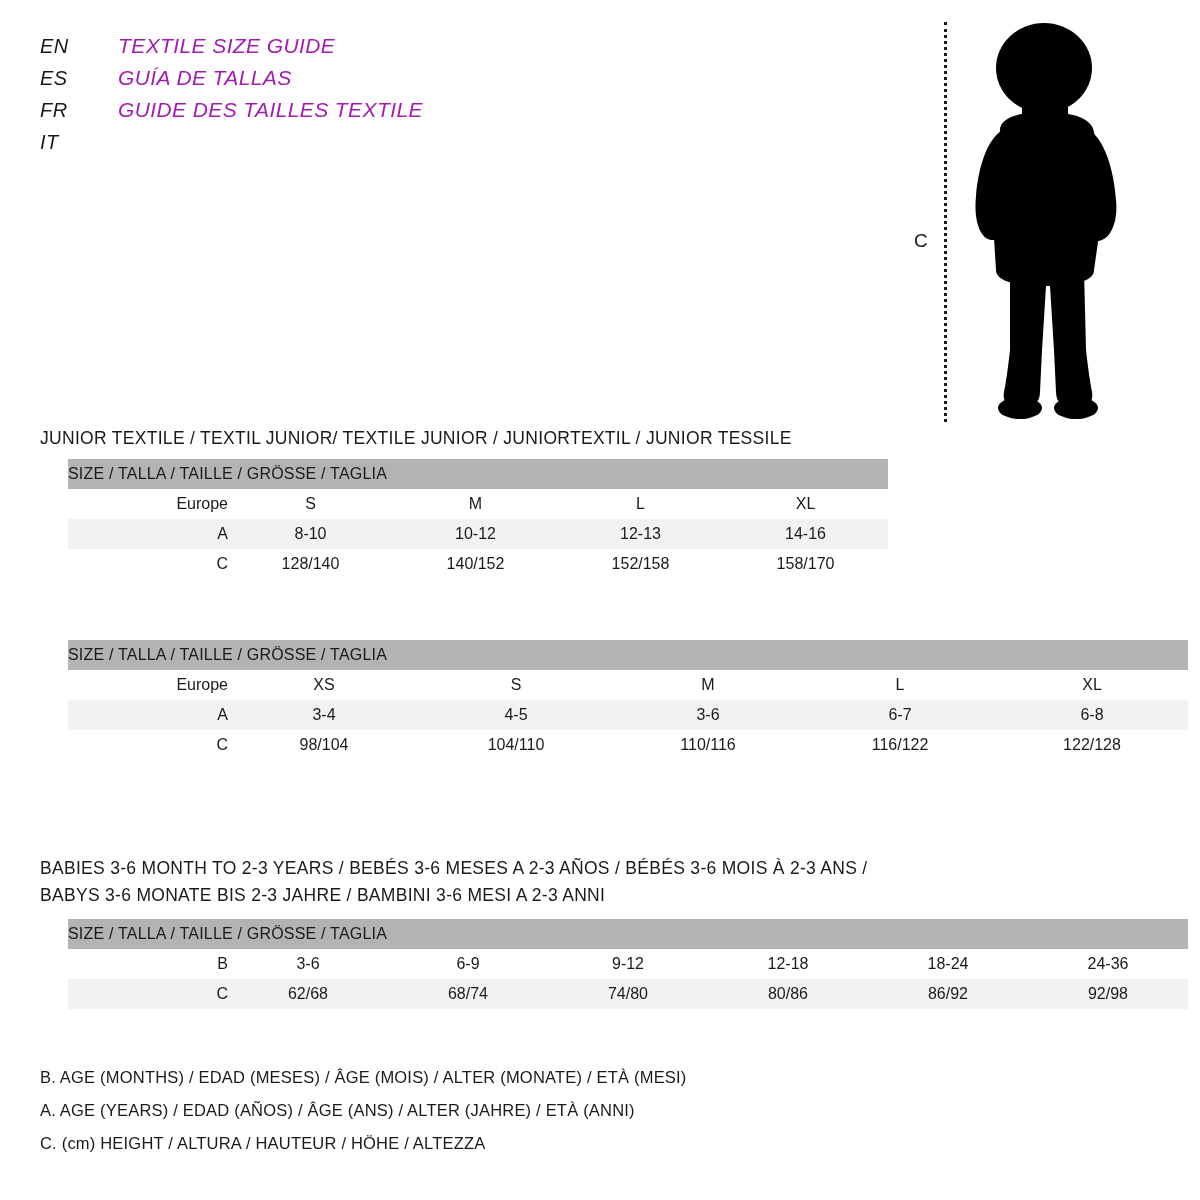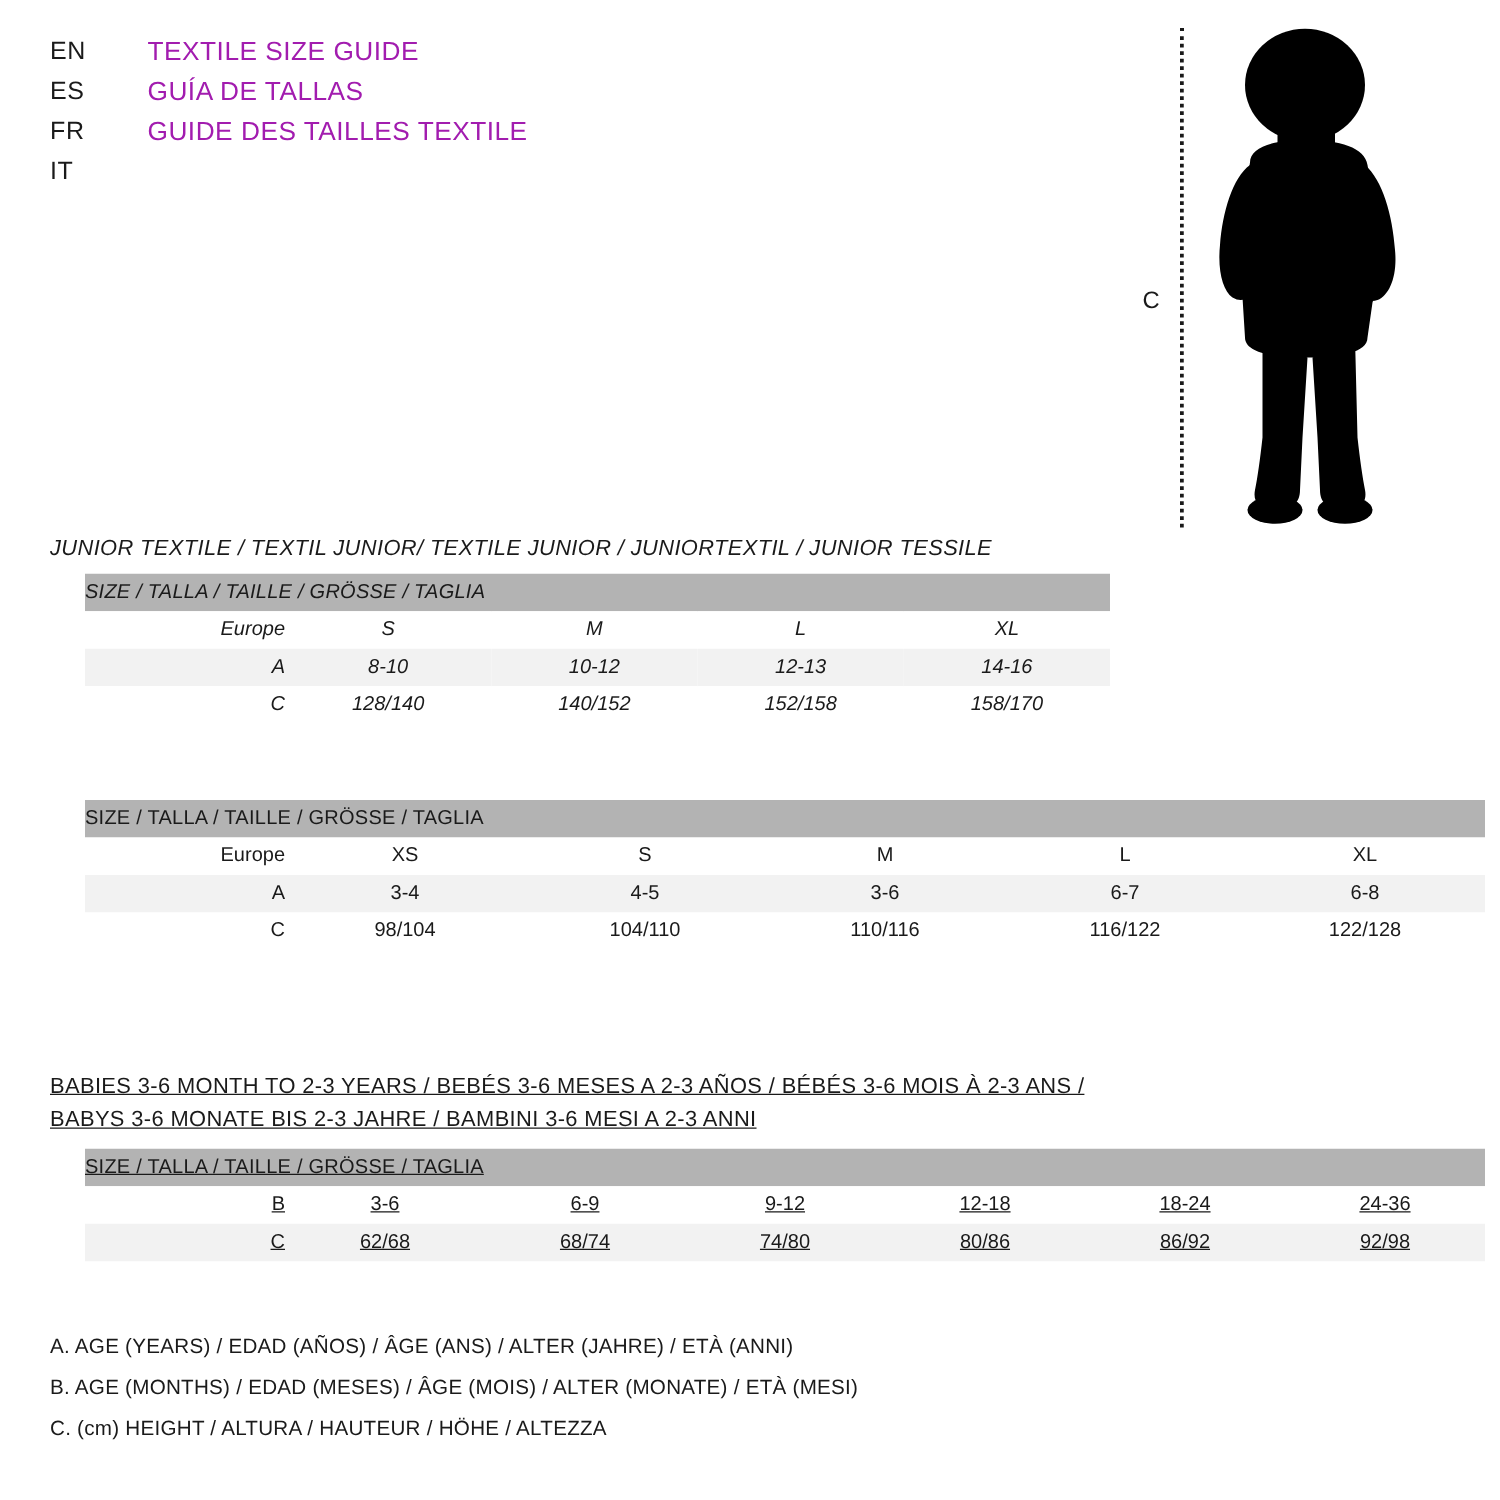--- a/index.html
+++ b/index.html
@@ -25,8 +25,9 @@
   }
   .lang-row {
     display: flex;
-    align-items: flex-start;
+    align-items: center;
     height: 32px;
+    font-style: italic;
   }
   .lang-code {
     width: 78px;

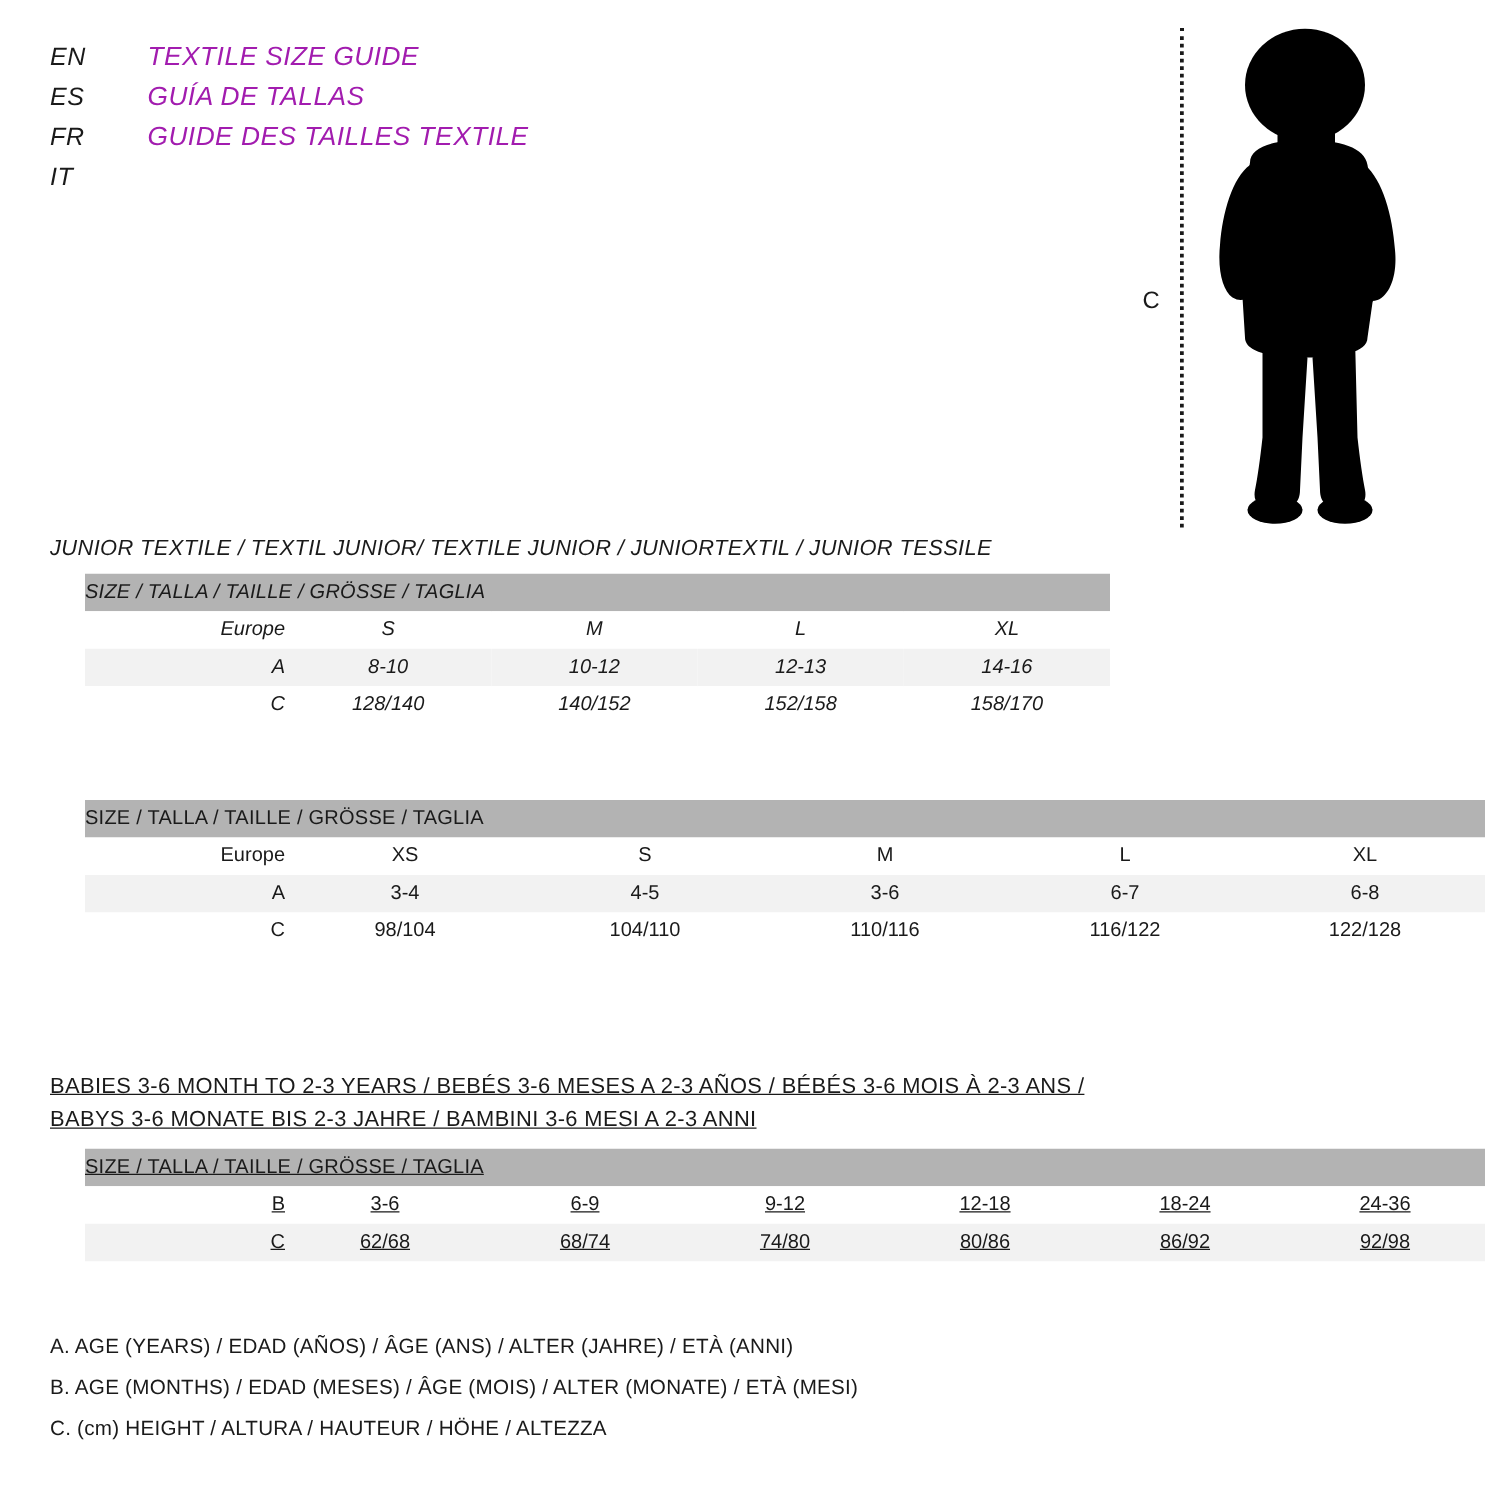--- a/index.html
+++ b/index.html
@@ -194,7 +194,7 @@
   </svg>
 </div>
 
-<div class="section" style="top:428px;font-style:italic;">
+<div class="section" style="top:428px;">
   <div class="section-heading">JUNIOR TEXTILE / TEXTIL JUNIOR/ TEXTILE JUNIOR / JUNIORTEXTIL / JUNIOR TESSILE</div>
   <table class="size-table" style="width:820px;">
     <colgroup>

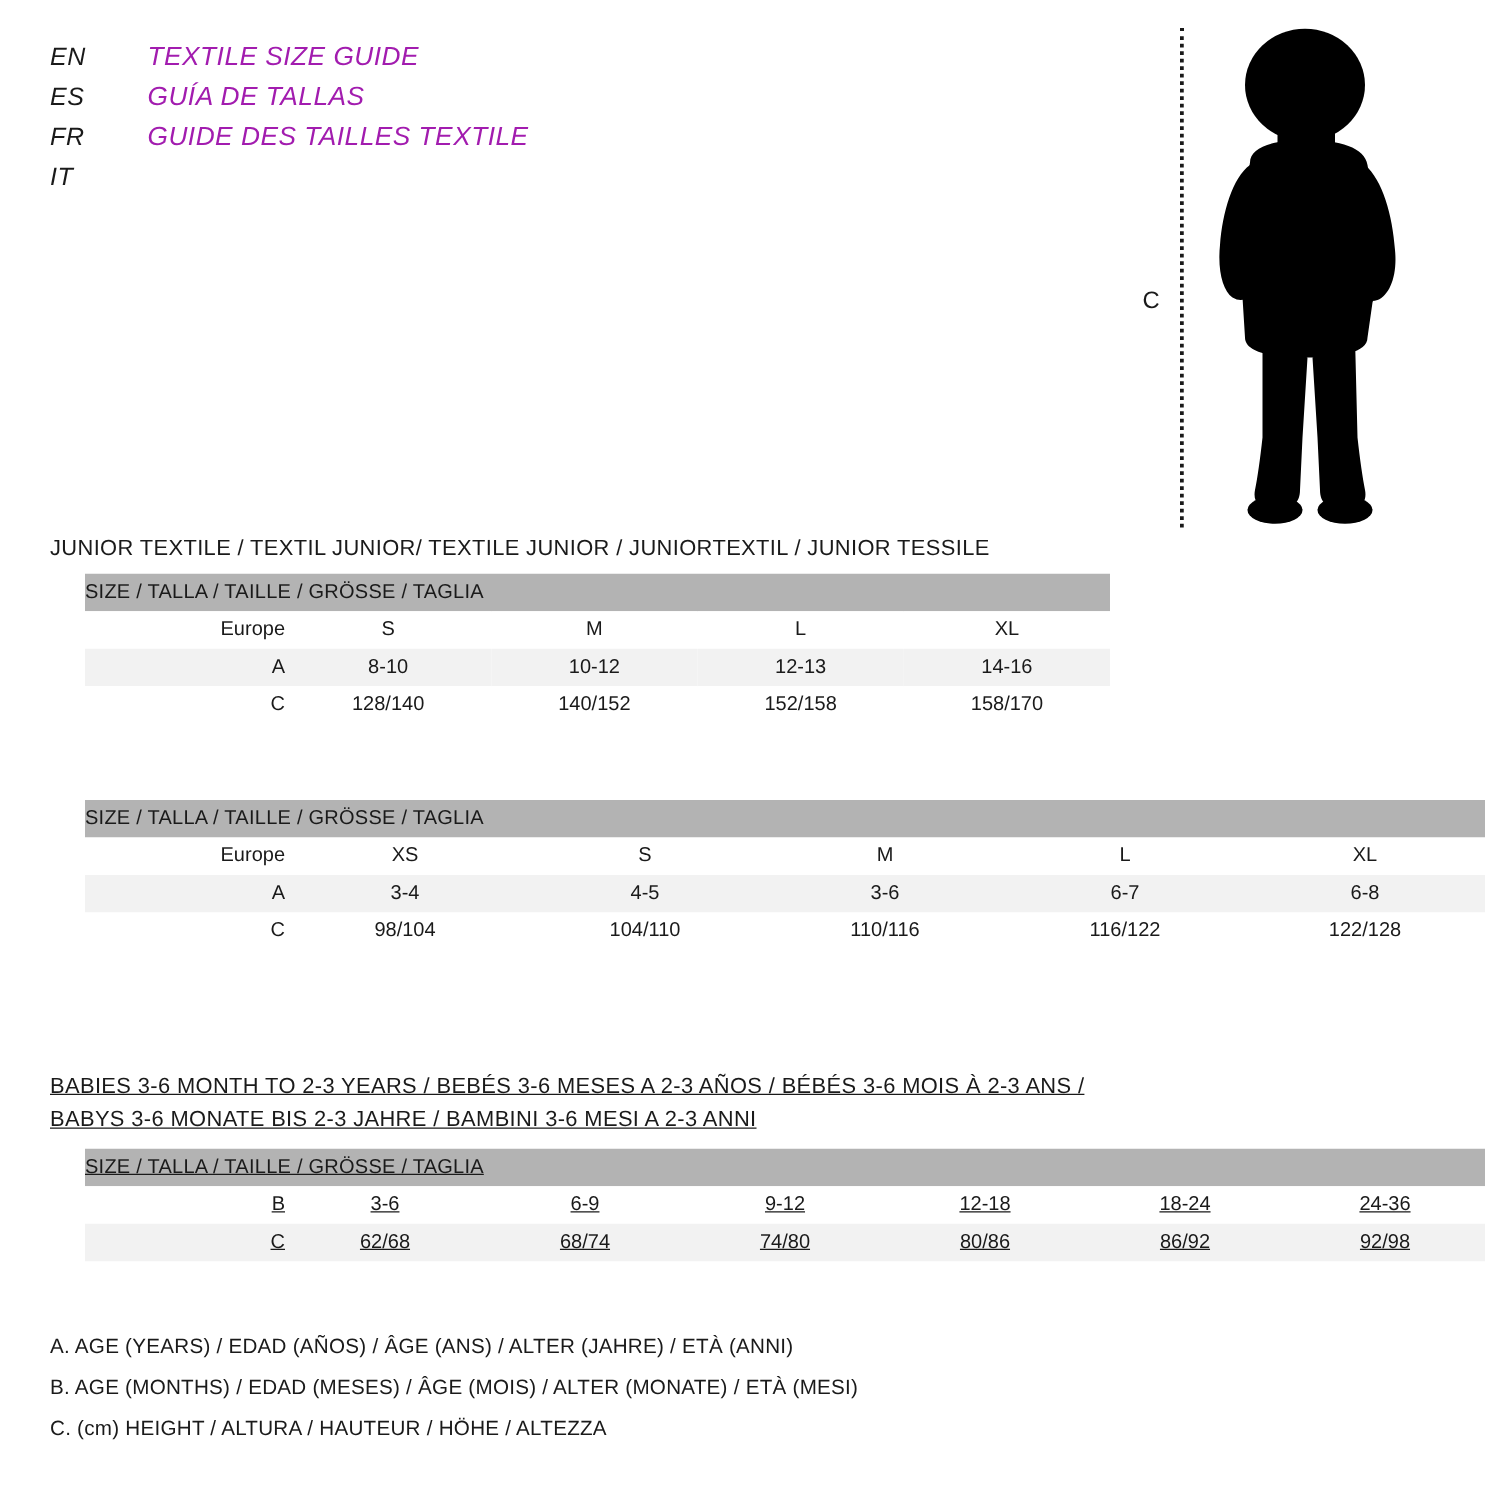--- a/index.html
+++ b/index.html
@@ -275,7 +275,7 @@
   </table>
 </div>
 
-<div class="section" style="top:855px;text-decoration:underline;">
+<div class="section" style="top:855px;">
   <div class="section-heading two-line">
     <div>BABIES 3-6 MONTH TO 2-3 YEARS / BEBÉS 3-6 MESES A 2-3 AÑOS / BÉBÉS 3-6 MOIS À 2-3 ANS /</div>
     <div>BABYS 3-6 MONATE BIS 2-3 JAHRE / BAMBINI 3-6 MESI A 2-3 ANNI</div>

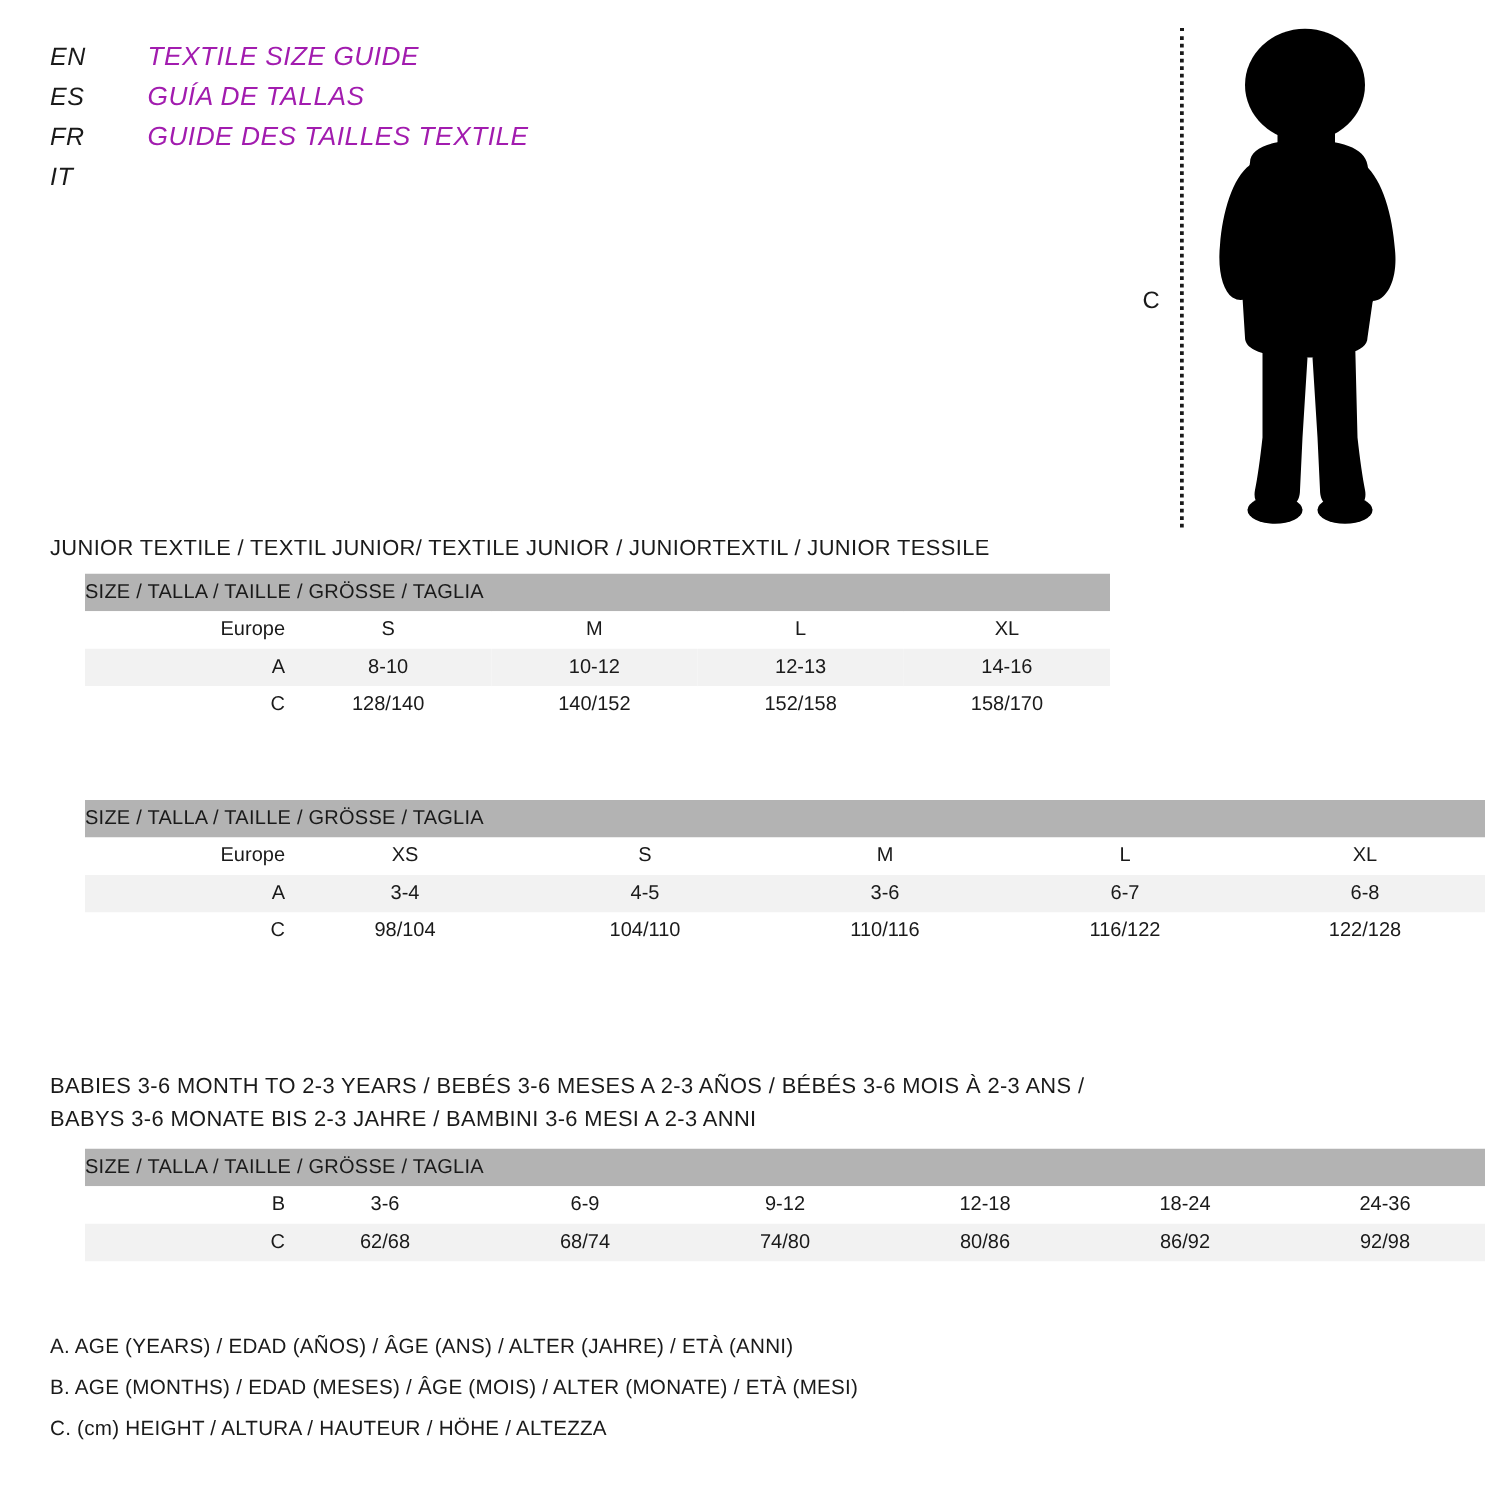--- a/index.html
+++ b/index.html
@@ -317,8 +317,8 @@
 </div>
 
 <div class="footnotes">
+  <div class="footnote">B. AGE (MONTHS) / EDAD (MESES) / ÂGE (MOIS) / ALTER (MONATE) / ETÀ (MESI)</div>
   <div class="footnote">A. AGE (YEARS) / EDAD (AÑOS) / ÂGE (ANS) / ALTER (JAHRE) / ETÀ (ANNI)</div>
-  <div class="footnote">B. AGE (MONTHS) / EDAD (MESES) / ÂGE (MOIS) / ALTER (MONATE) / ETÀ (MESI)</div>
   <div class="footnote">C. (cm) HEIGHT / ALTURA / HAUTEUR / HÖHE / ALTEZZA</div>
 </div>
 

